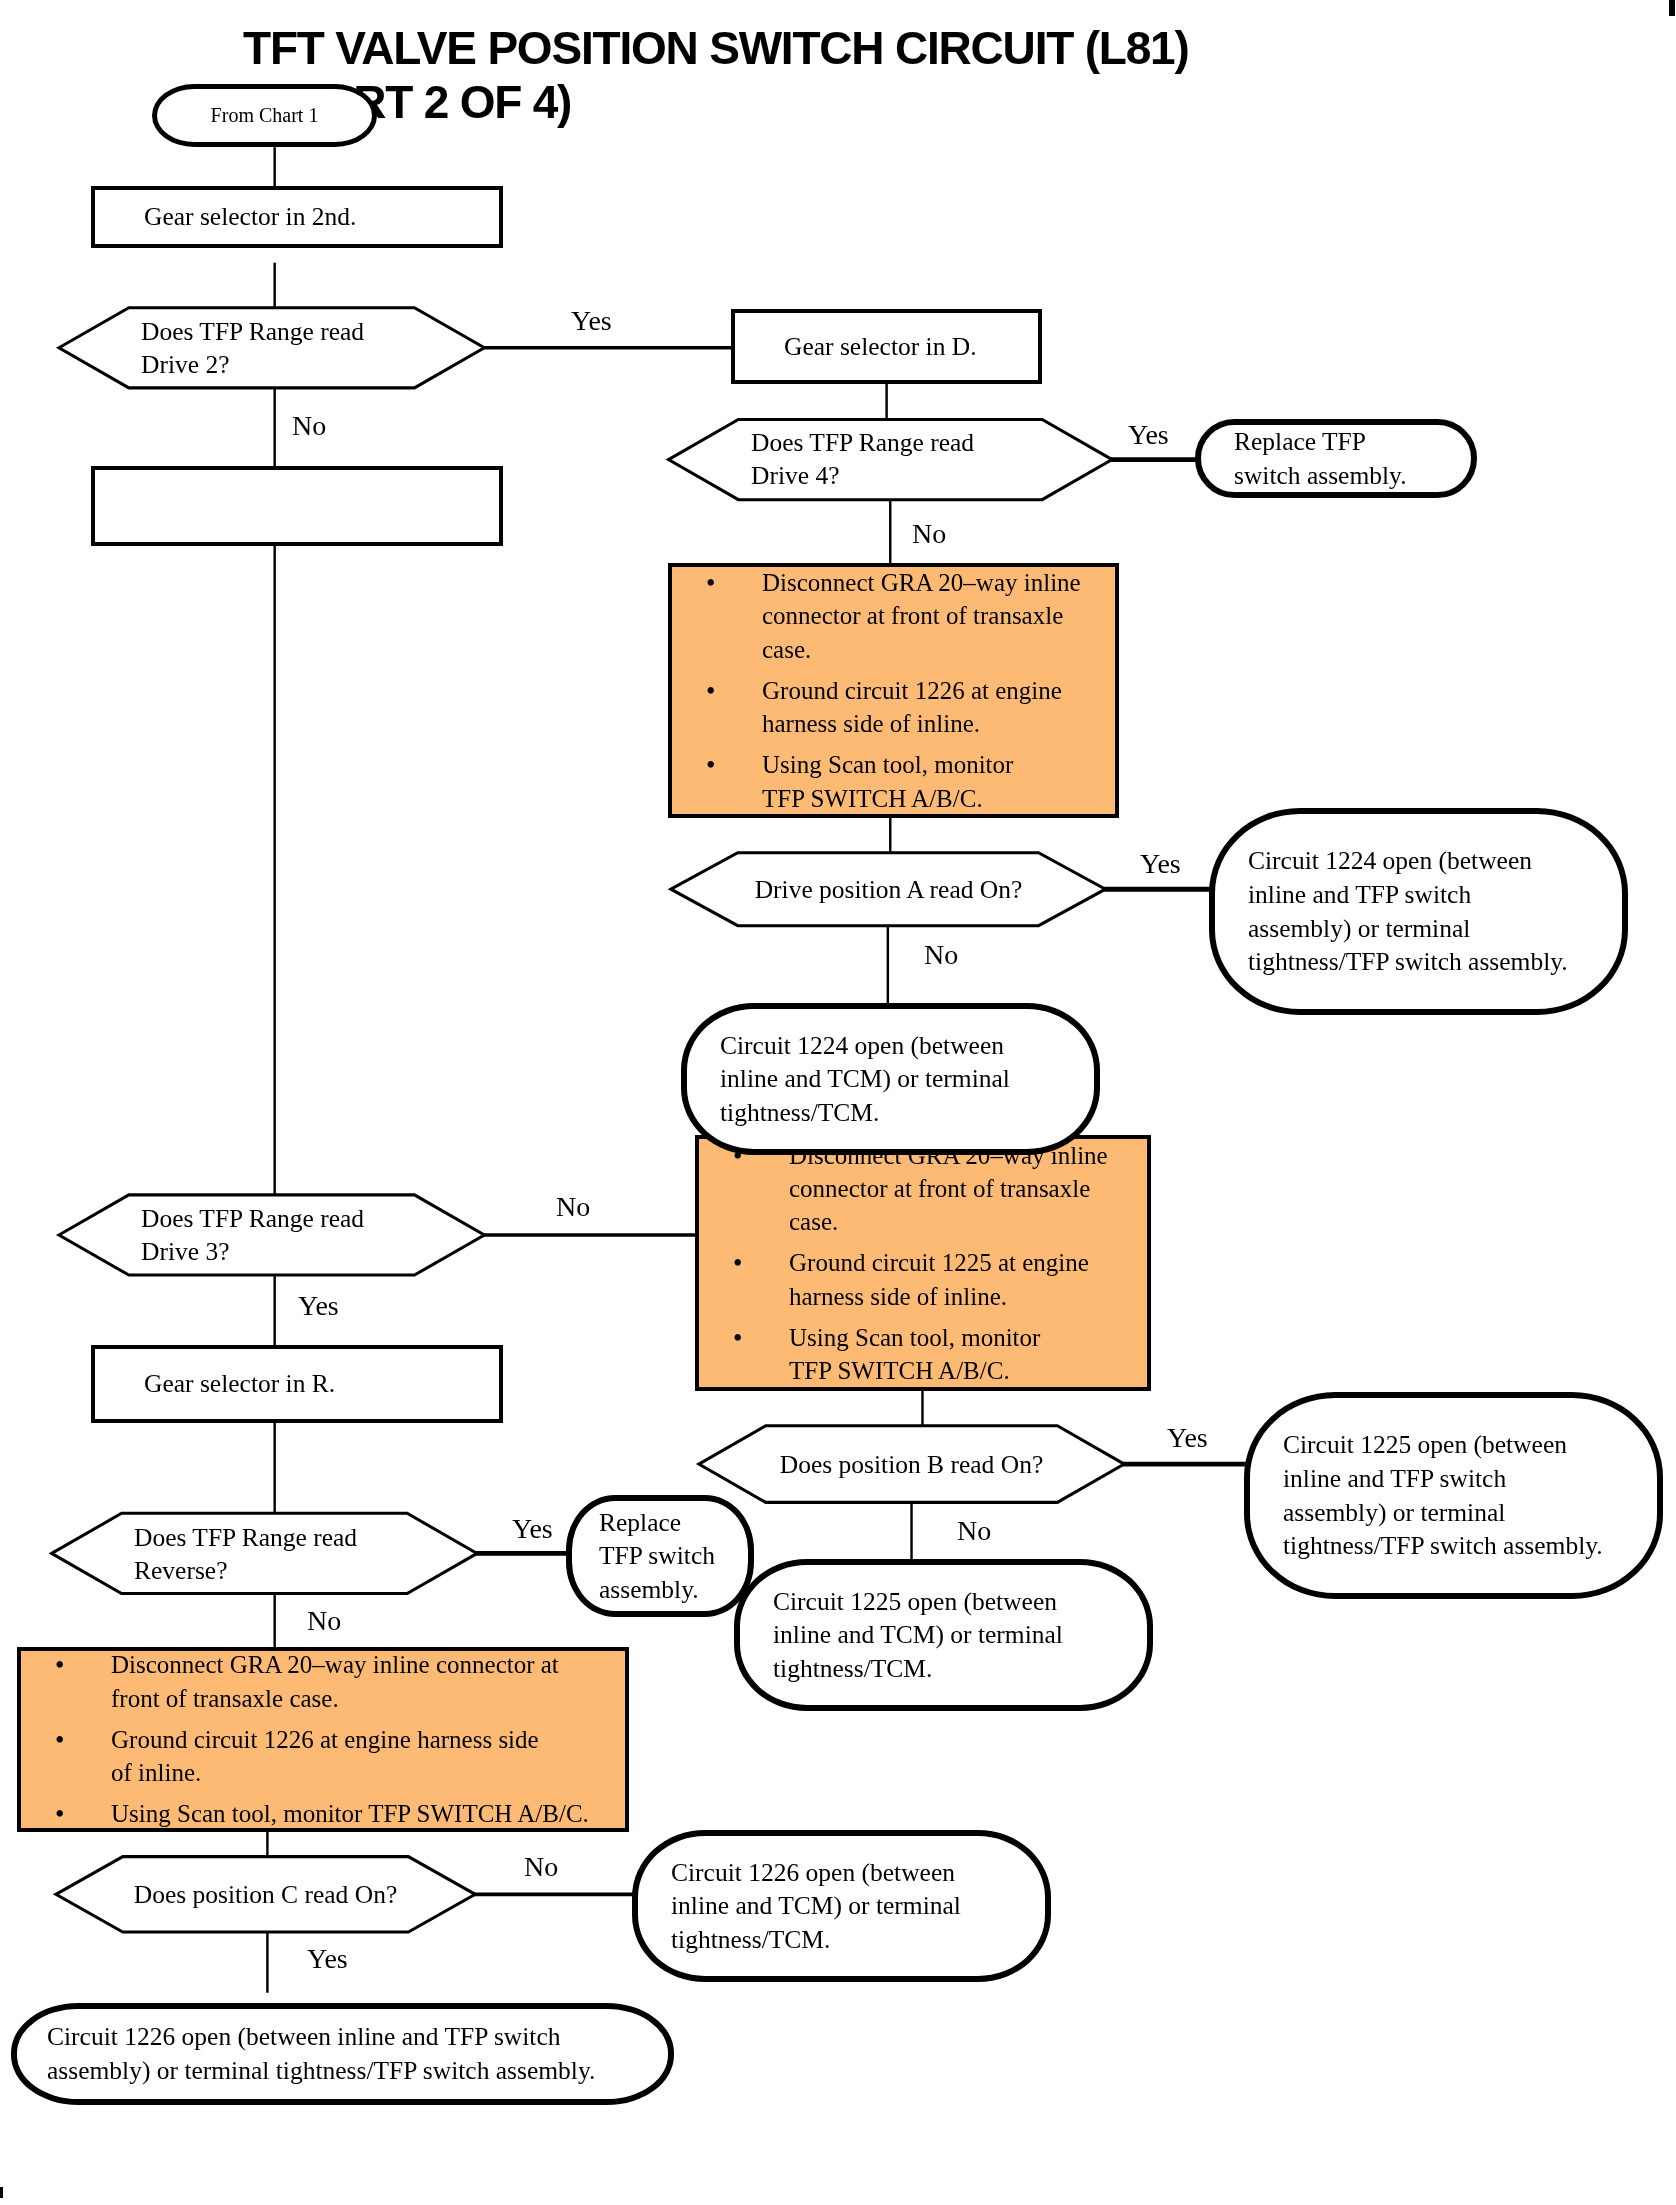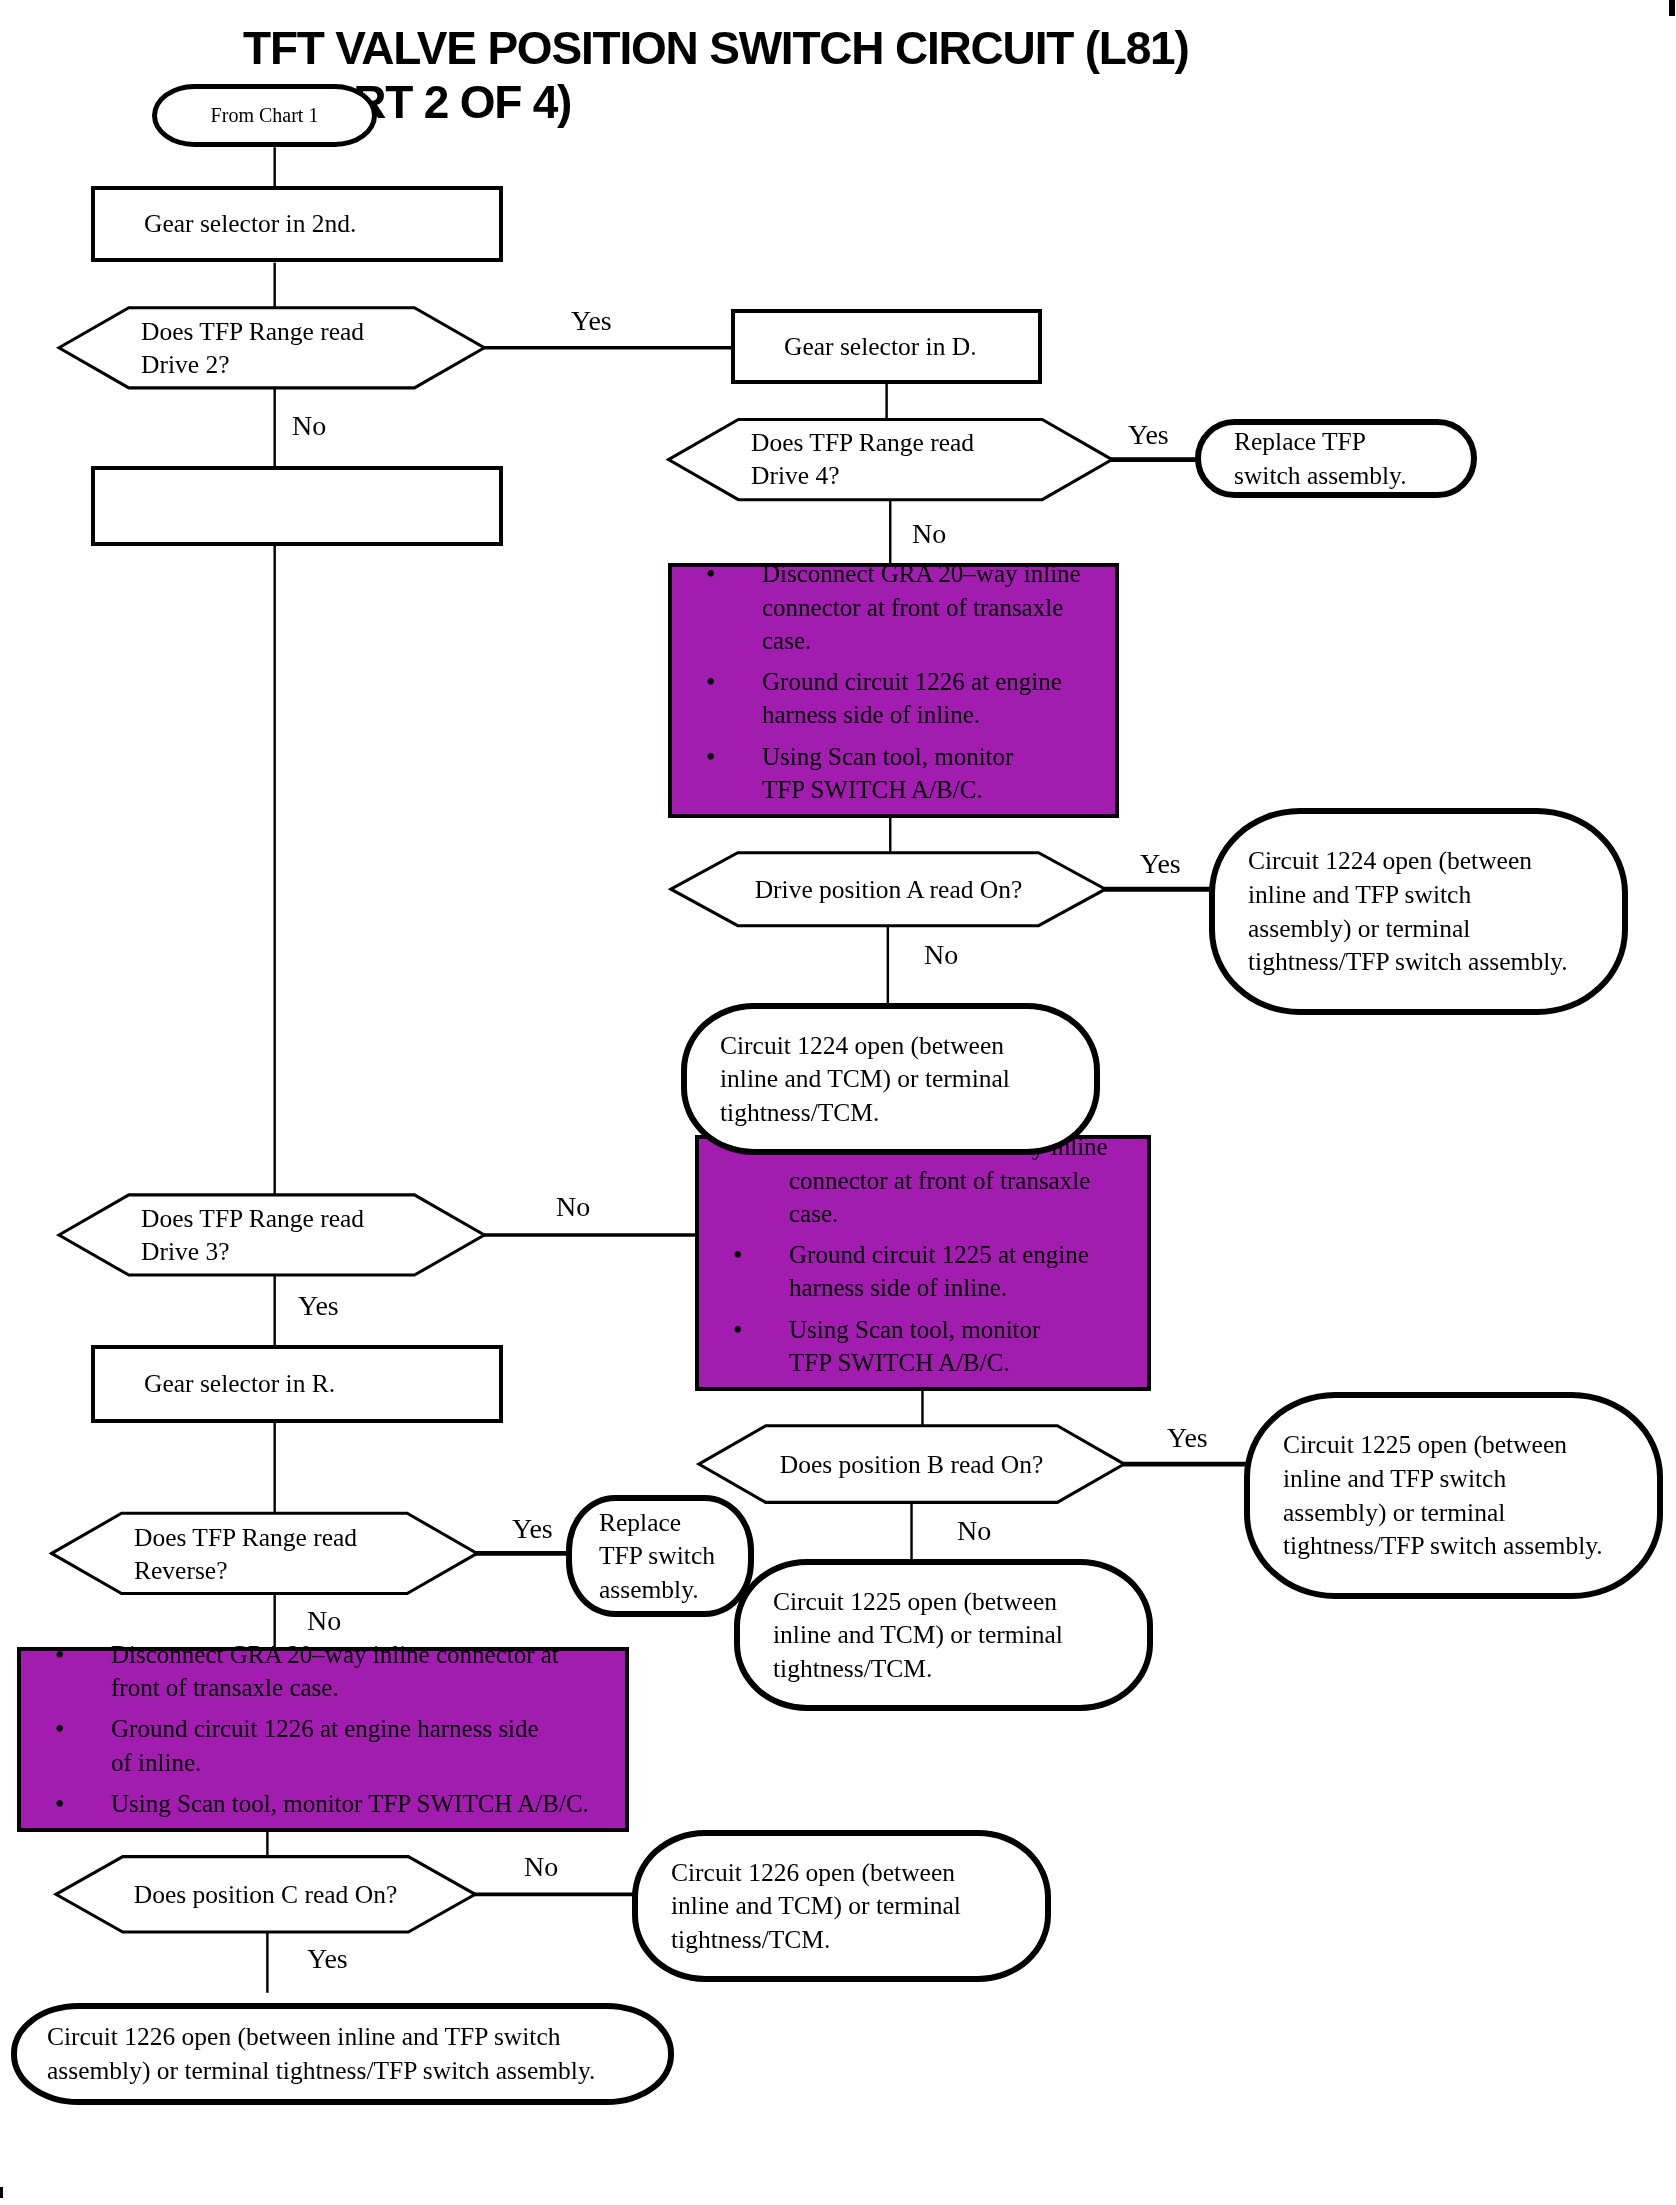--- a/index.html
+++ b/index.html
@@ -84,7 +84,7 @@
     <div class="inner">From Chart 1</div>
   </div>
 
-  <div class="node pbox" style="left:91px;top:186px;width:412px;height:76px;">
+  <div class="node pbox" style="left:91px;top:186px;width:412px;height:62px;">
     <div class="inner">Gear selector in 2nd.</div>
   </div>
 

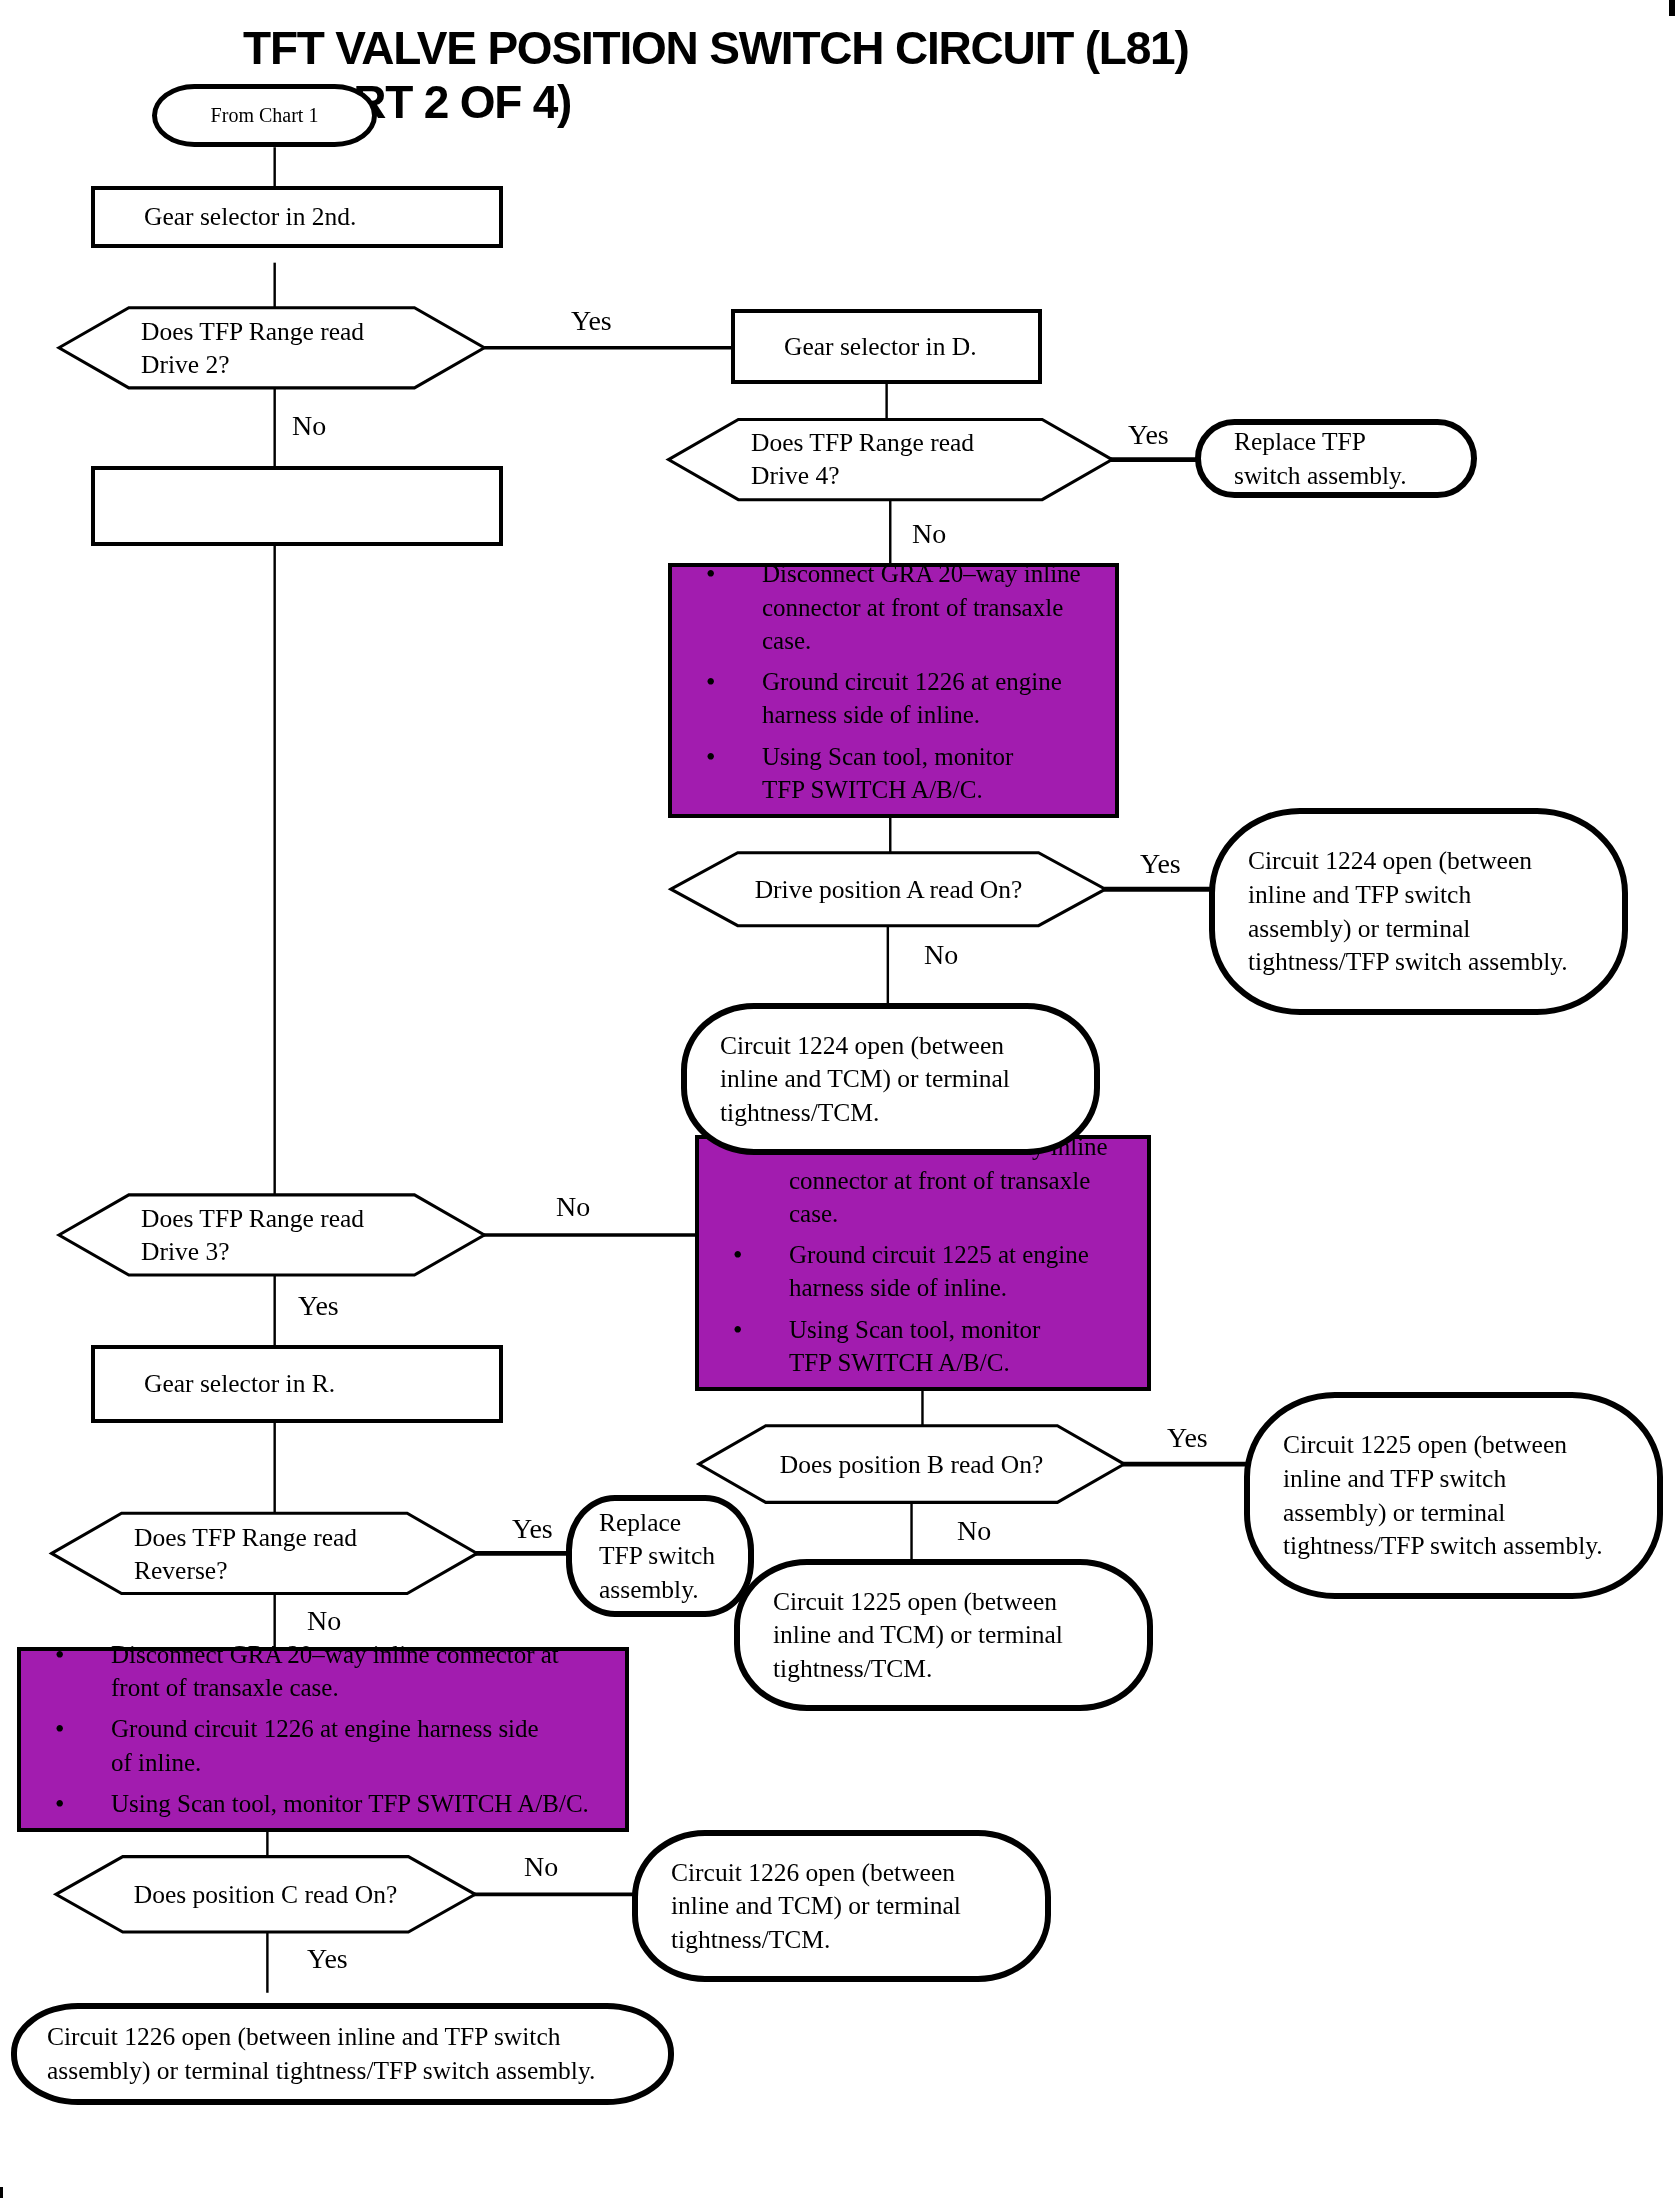--- a/index.html
+++ b/index.html
@@ -23,7 +23,7 @@
   .oval.centered .inner{padding:0;text-align:center;}
   .hex-text{position:absolute;display:flex;align-items:center;font-size:25.5px;line-height:1.3;}
   .hex-text.centered{justify-content:center;text-align:center;}
-  .bullets-box{border:4.9px solid #000;background:#a21caf;font-size:25px;line-height:1.33;align-items:flex-end;}
+  .bullets-box{border:4.9px solid #000;background:#fdba74;font-size:25px;line-height:1.33;}
   .bullets{list-style:none;margin:0;padding:0 12px 0 34px;width:100%;}
   .bullets li{position:relative;padding-left:56px;margin:8px 0;white-space:pre-line;}
   .bullets li::before{content:"\2022";position:absolute;left:0;top:0;font-size:27px;}

